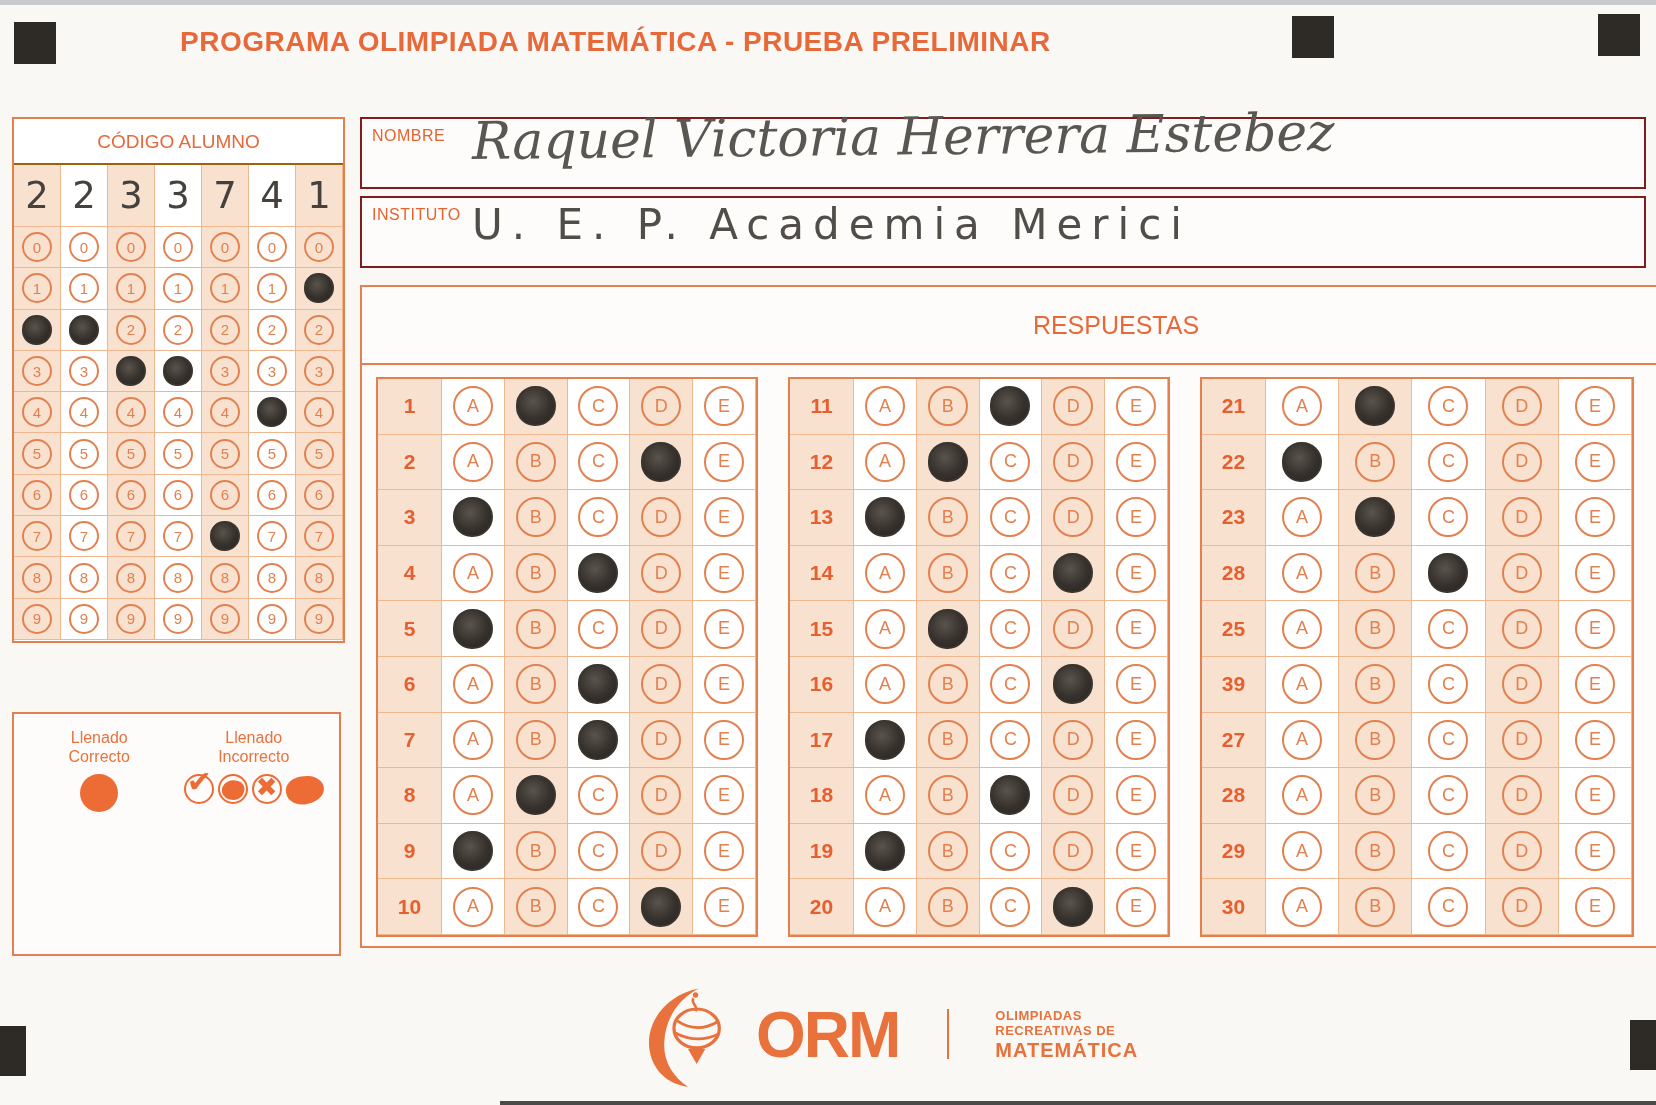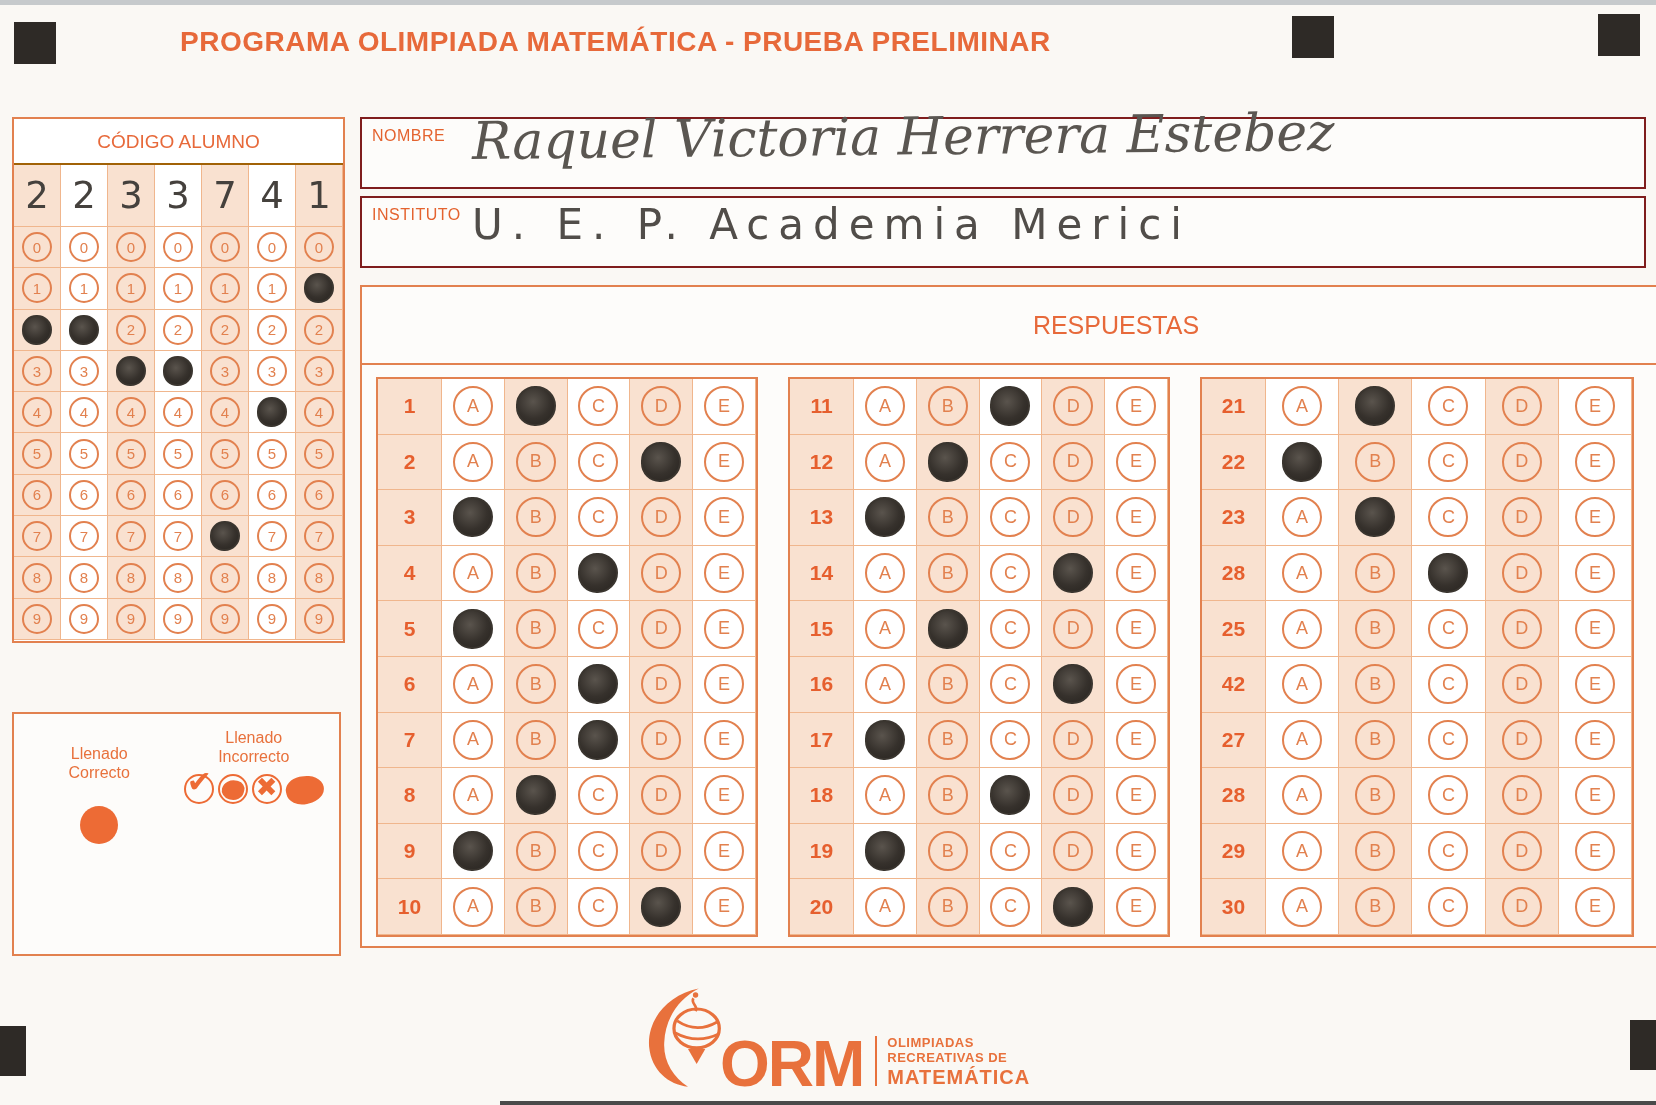--- a/index.html
+++ b/index.html
@@ -803,7 +803,7 @@
             </div>
           </div>
           <div class="resp-row">
-            <div class="resp-cell qnum tint">42</div>
+            <div class="resp-cell qnum tint">39</div>
             <div class="resp-cell">
               <div class="bubble">A</div>
             </div>

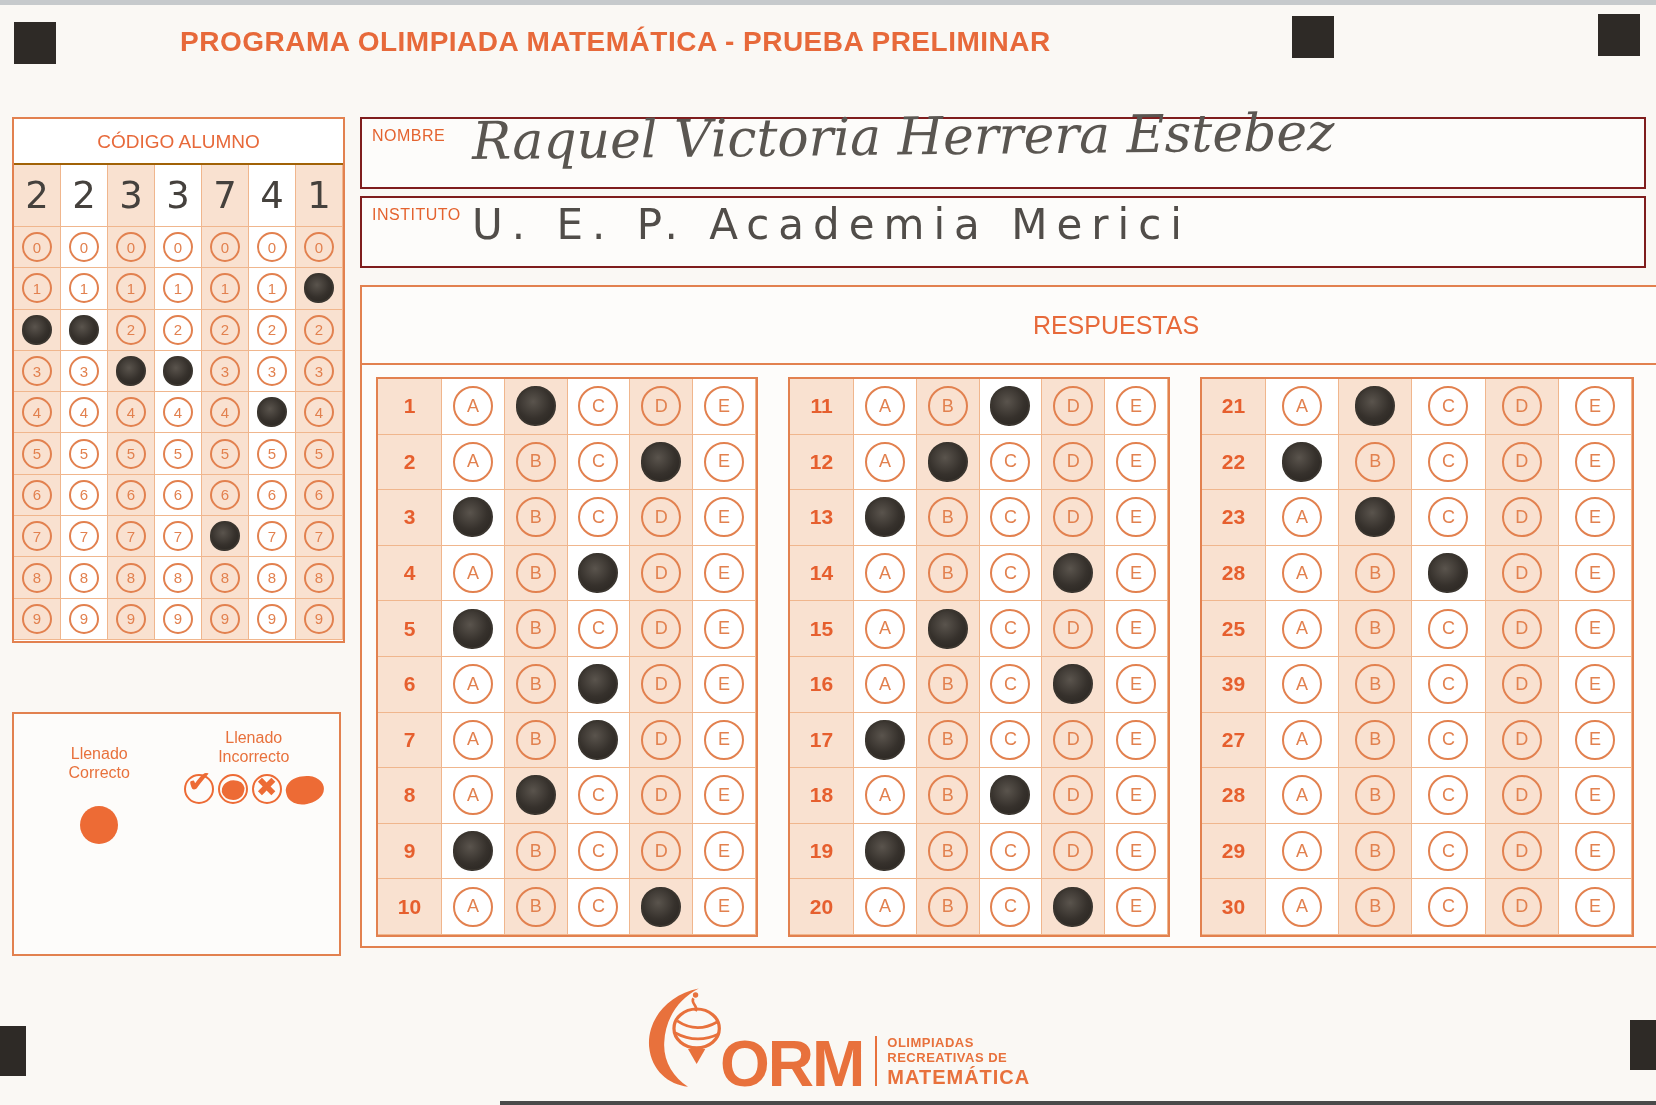--- a/index.html
+++ b/index.html
@@ -899,7 +899,7 @@
   <div class="instr-box">
     <div class="instr-cols">
       <div class="instr-col">
-        <div style="width:110px;margin:16px auto;">Llenado Correcto</div>
+        <div style="width:110px;margin:0 auto;">Llenado Correcto</div>
         <span class="icon-dot"></span>
       </div>
       <div class="instr-col">

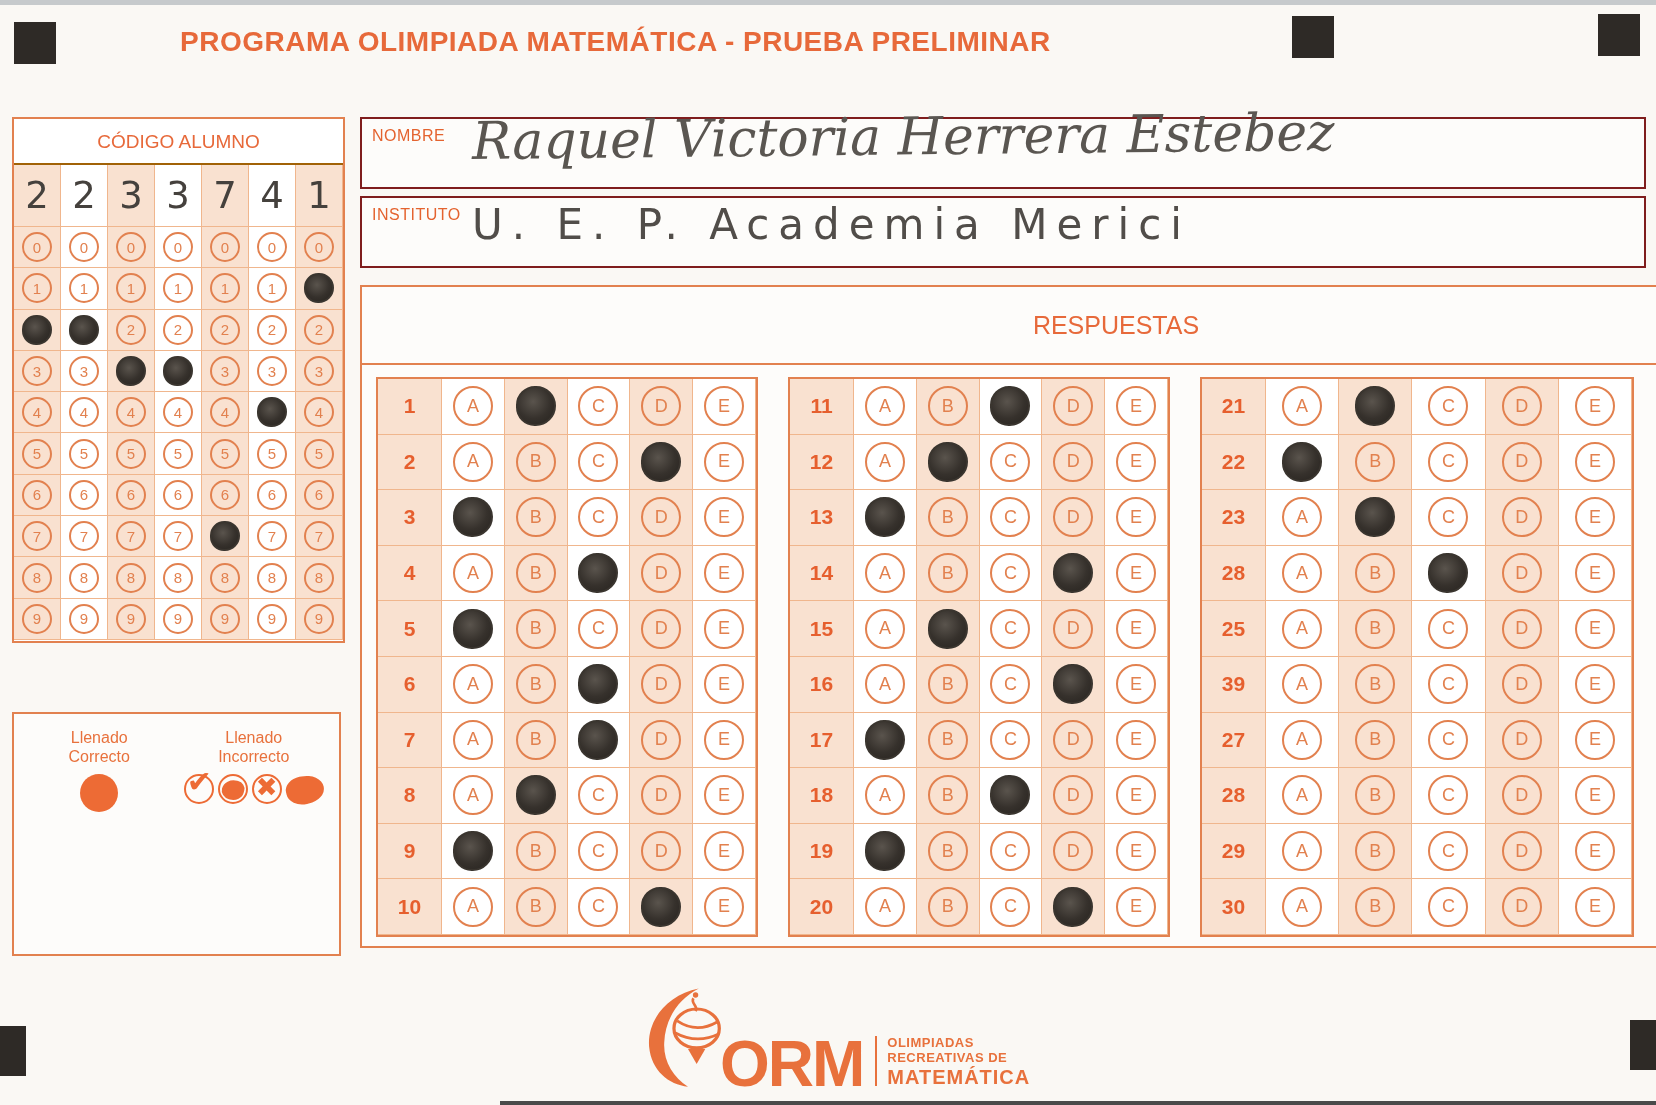--- a/index.html
+++ b/index.html
@@ -87,7 +87,7 @@
     border-radius:45% 55% 50% 50%;transform:rotate(-12deg);margin-top:2px;}
 
   
-  .logo{position:absolute;left:628px;top:982px;display:flex;align-items:flex-end;}
+  .logo{position:absolute;left:628px;top:982px;display:flex;align-items:center;gap:36px;}
   .logo-icon{width:120px;height:108px;}
   .logo-orm{font-size:64px;font-weight:bold;color:#e8713c;letter-spacing:-2px;
     line-height:.78;margin-left:-28px;}

